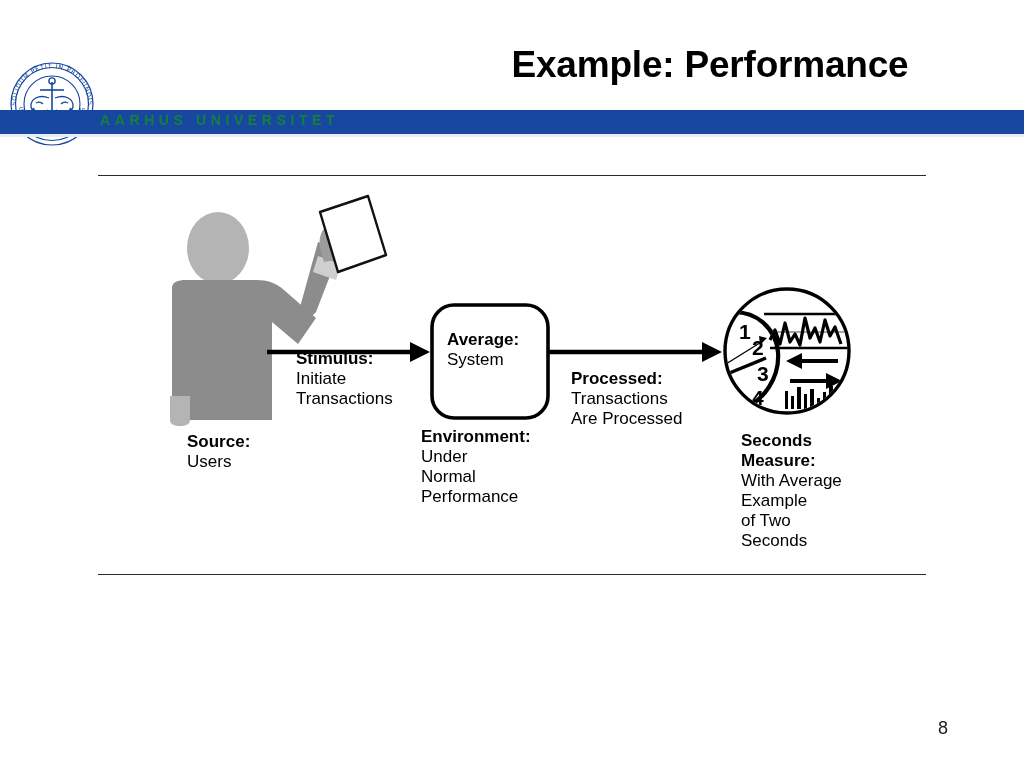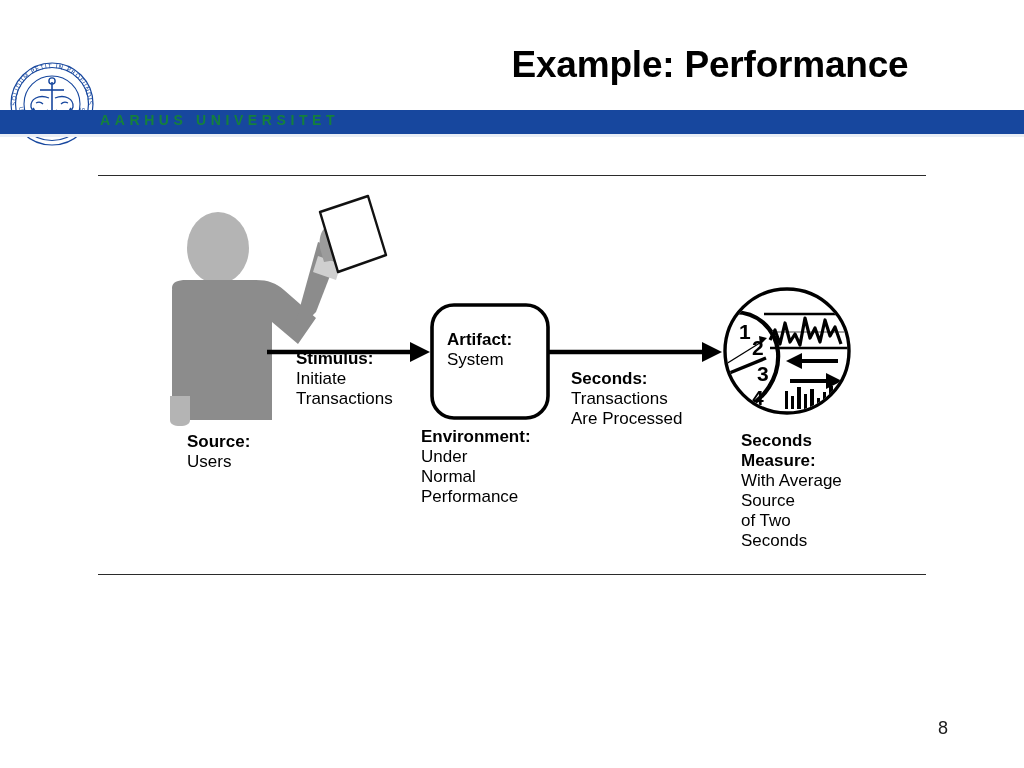--- a/index.html
+++ b/index.html
@@ -270,7 +270,7 @@
 </div>
 
 <div class="dlabel" id="label-artifact">
-  <span class="hd">Artifact:</span>
+  <span class="hd">Average:</span>
   <span class="ln">System</span>
 </div>
 

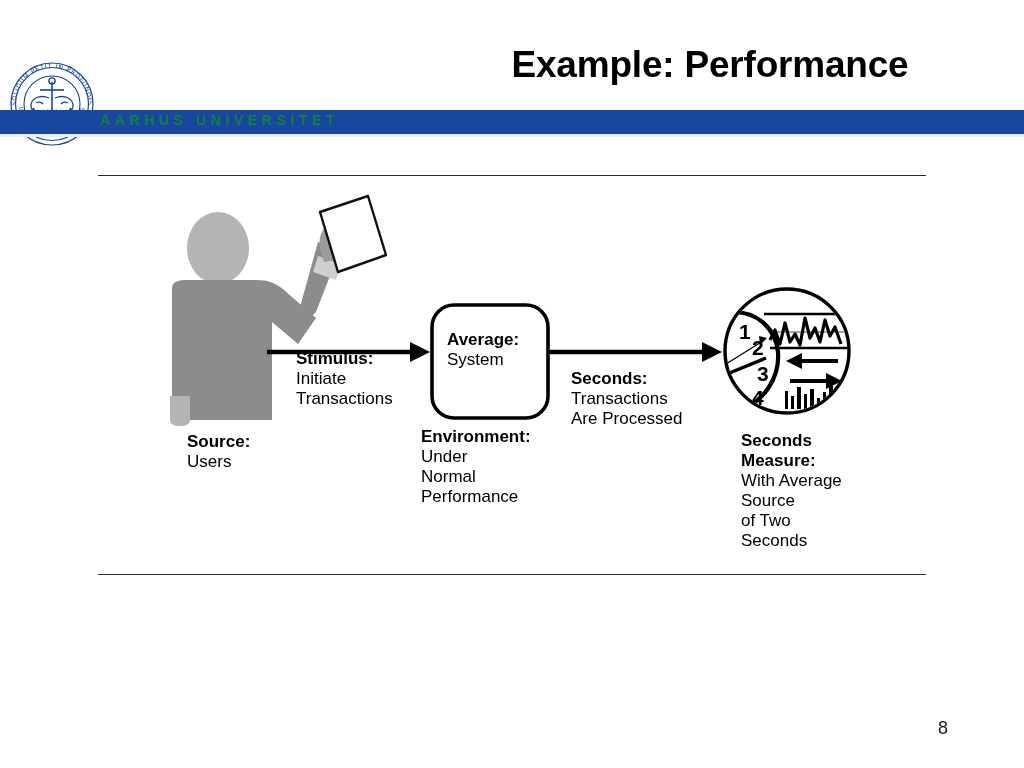--- a/index.html
+++ b/index.html
@@ -282,7 +282,7 @@
 </div>
 
 <div class="dlabel" id="label-response">
-  <span class="hd">Seconds:</span>
+  <span class="hd">Processed:</span>
   <span class="ln">Transactions</span>
   <span class="ln">Are Processed</span>
 </div>

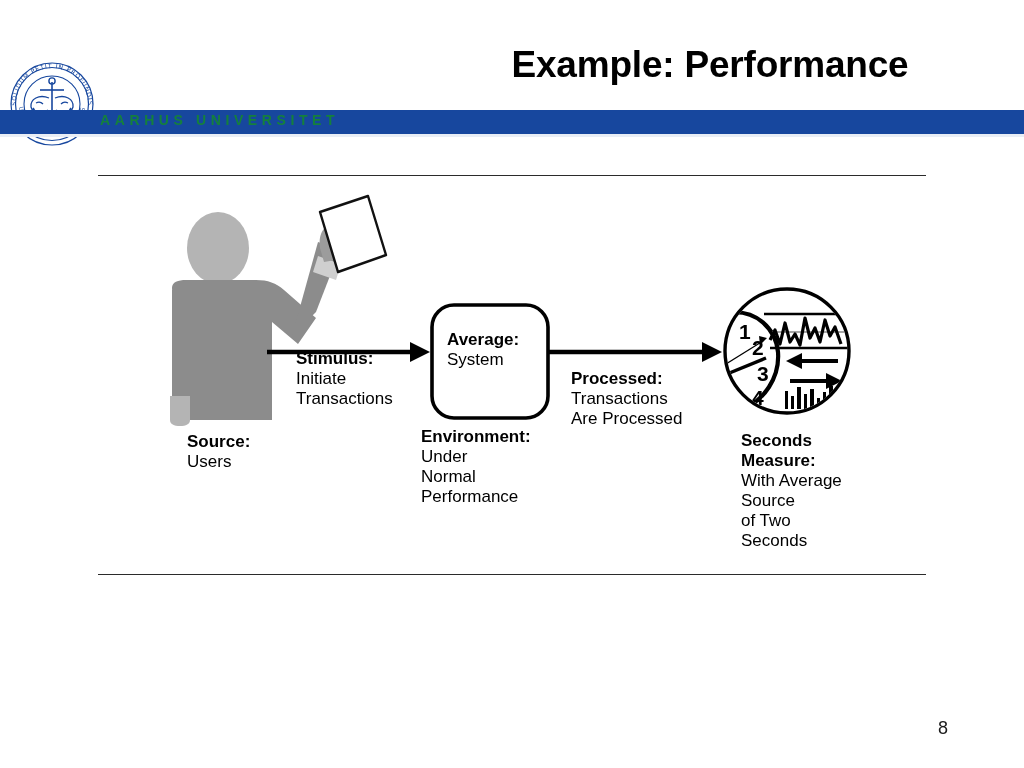--- a/index.html
+++ b/index.html
@@ -291,7 +291,7 @@
   <span class="hd">Seconds</span>
   <span class="hd">Measure:</span>
   <span class="ln">With Average</span>
-  <span class="ln">Source</span>
+  <span class="ln">Example</span>
   <span class="ln">of Two</span>
   <span class="ln">Seconds</span>
 </div>

